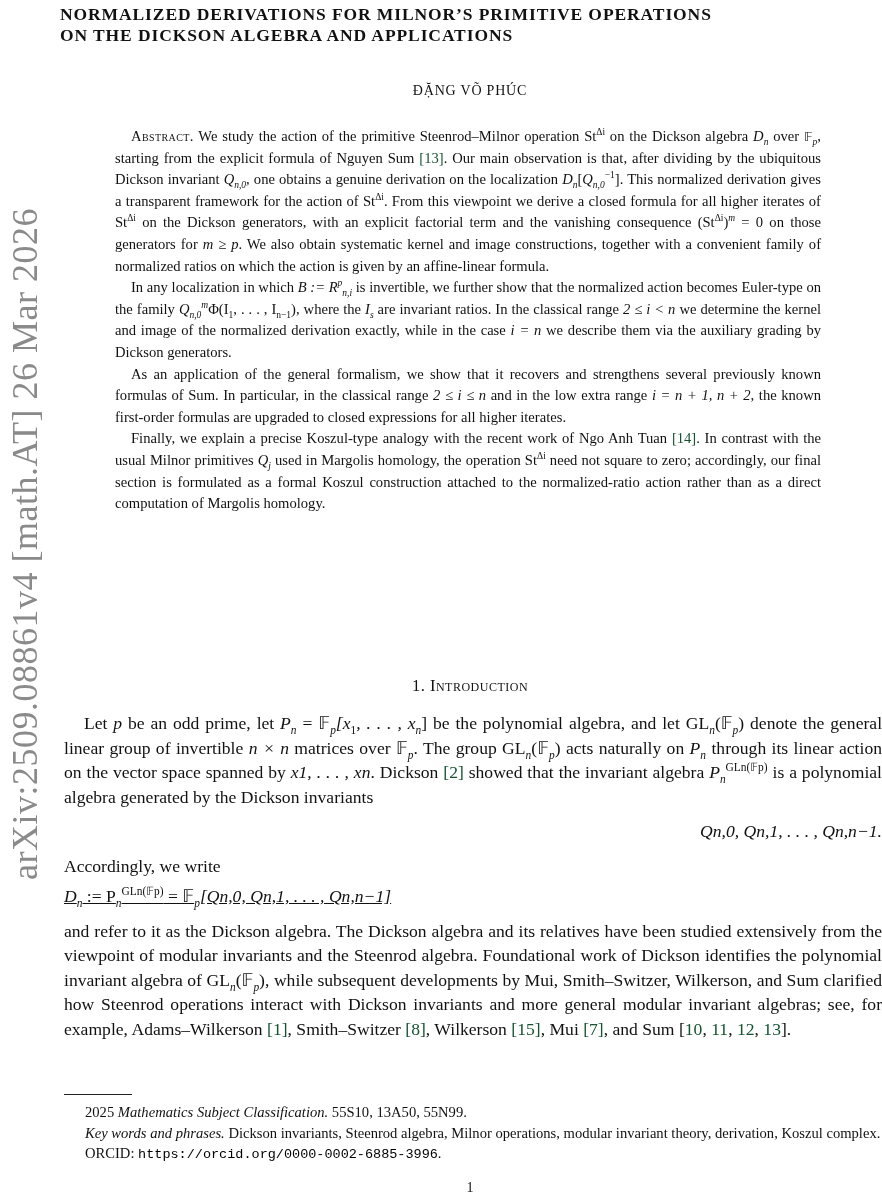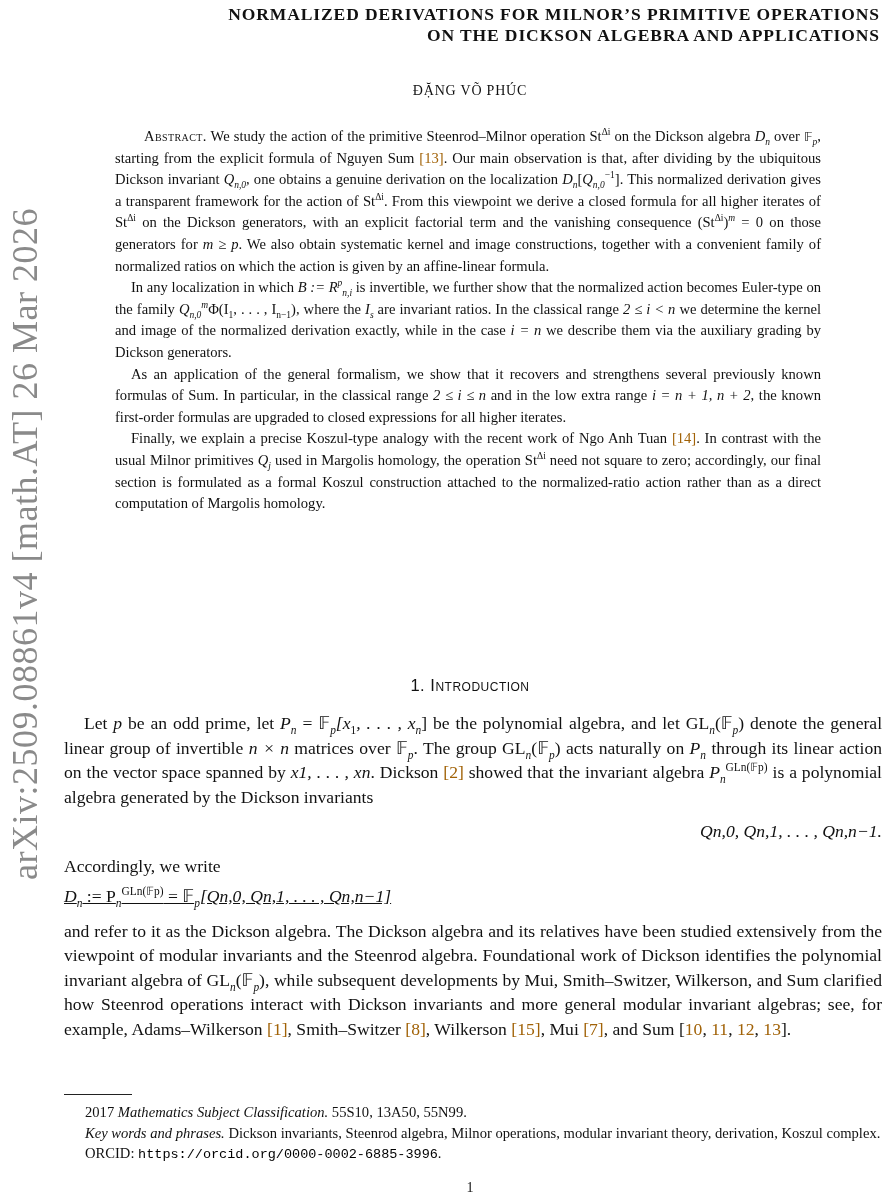--- a/index.html
+++ b/index.html
@@ -21,7 +21,7 @@
 
   .title {
     position: absolute; left: 60px; top: 4px; width: 820px;
-    text-align: right; font-weight: bold;
+    text-align: left; font-weight: bold;
     font-family: "Liberation Serif", serif;
     font-size: 17.5px; line-height: 21px; letter-spacing: 0.9px;
     text-transform: uppercase;

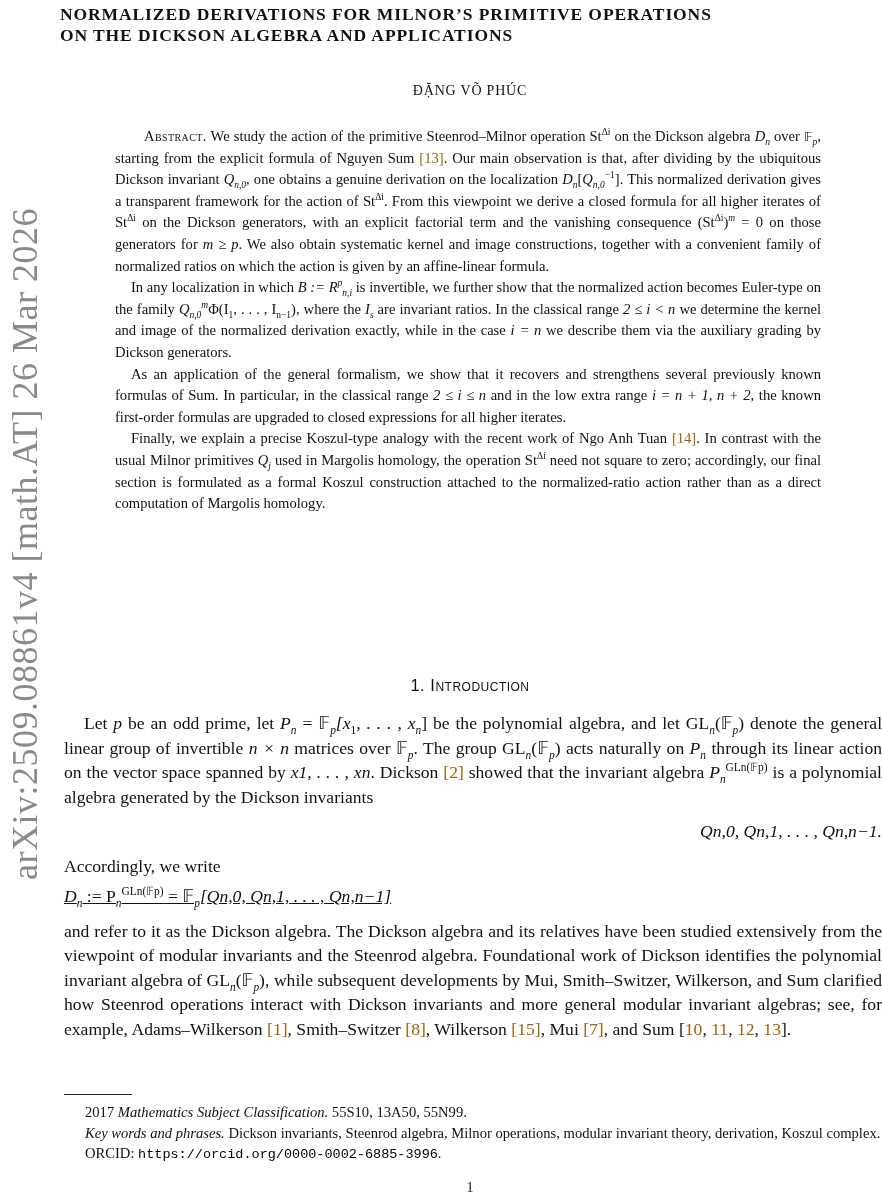--- a/index.html
+++ b/index.html
@@ -39,7 +39,7 @@
   }
   .abstract p { margin: 0; text-indent: 16px; }
   .abstract p.first { text-indent: 16px; }
-  .smallcaps { font-variant: small-caps; letter-spacing: 0.4px; margin-left: 13px; }
+  .smallcaps { font-variant: small-caps; letter-spacing: 0.4px; }
 
   .section-heading {
     position: absolute; left: 60px; top: 676px; width: 820px;

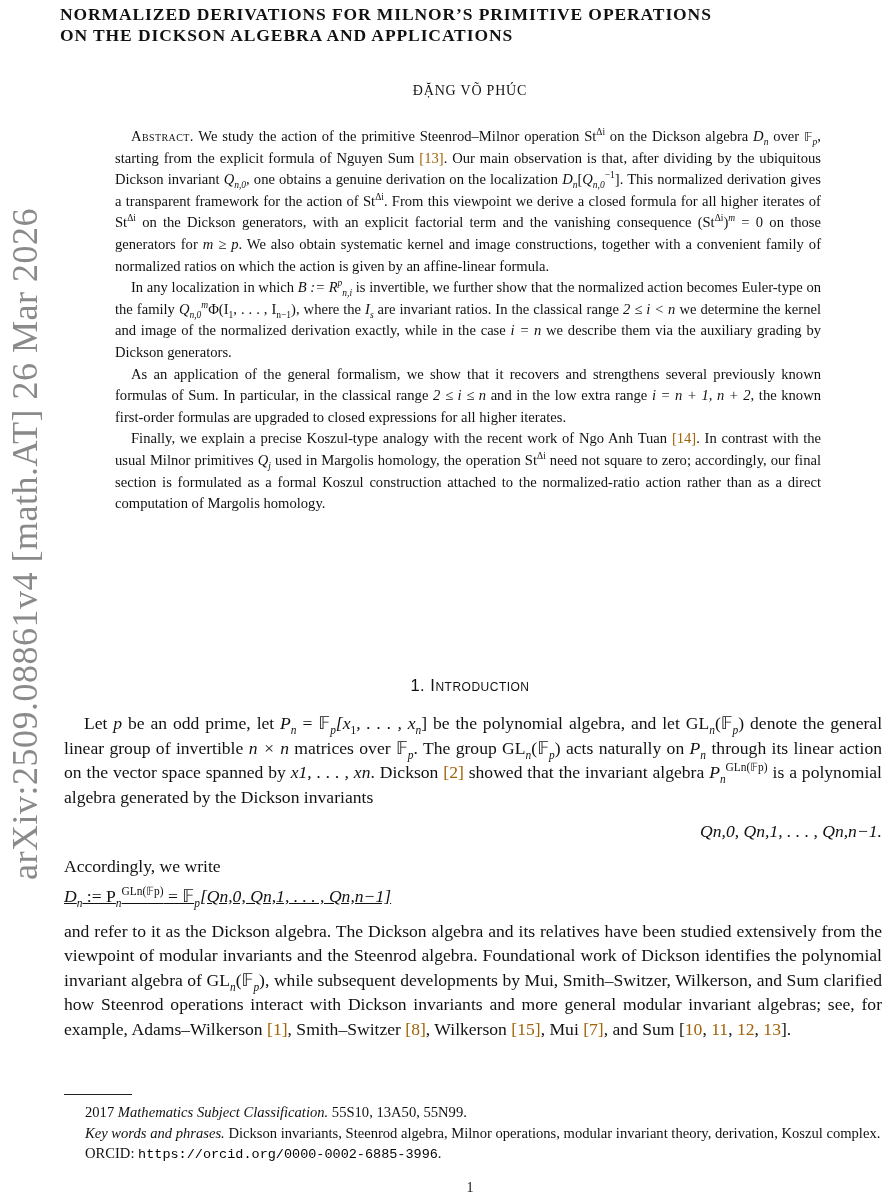--- a/index.html
+++ b/index.html
@@ -61,7 +61,7 @@
 
   i.m { font-style: italic; }
   sub, sup { font-size: 65%; line-height: 0; }
-  .cite { color: #a16207; }
+  .cite { color: #14532d; }
   .bb { font-family: "DejaVu Sans", sans-serif; font-size: 88%; }
 
   .footnote-rule {

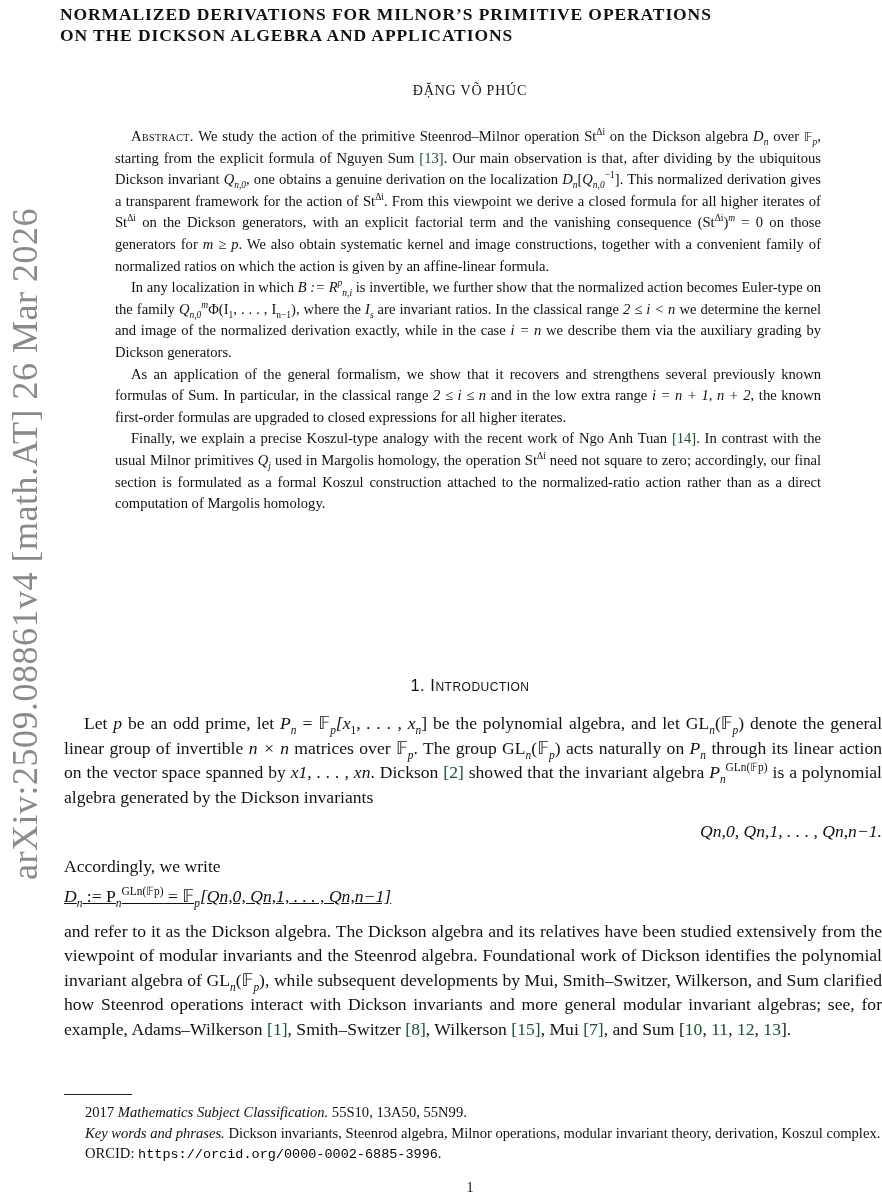--- a/index.html
+++ b/index.html
@@ -43,7 +43,7 @@
 
   .section-heading {
     position: absolute; left: 60px; top: 676px; width: 820px;
-    text-align: center; font-family: Liberation Sans, sans-serif;
+    text-align: center; font-family: Liberation Serif, serif;
     font-size: 16.5px; font-variant: small-caps; letter-spacing: 0.5px;
   }
 

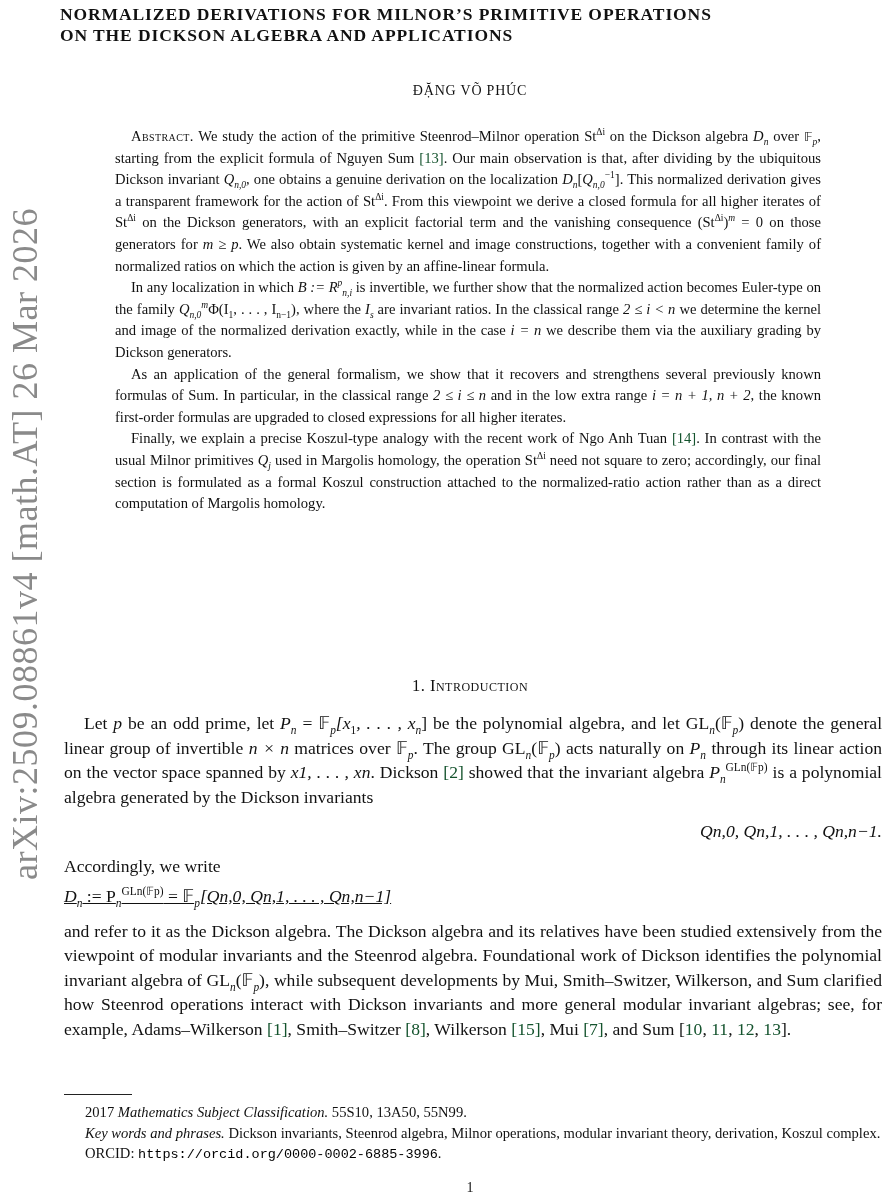--- a/index.html
+++ b/index.html
@@ -120,7 +120,7 @@
   <div class="footnote-rule"></div>
 
   <div class="footnotes">
-    <p><span>2017 </span><i>Mathematics Subject Classification.</i><span> 55S10, 13A50, 55N99.</span></p>
+    <p><span>2025 </span><i>Mathematics Subject Classification.</i><span> 55S10, 13A50, 55N99.</span></p>
     <p><i>Key words and phrases.</i><span> Dickson invariants, Steenrod algebra, Milnor operations, modular invariant theory, derivation, Koszul complex.</span></p>
     <p><span>ORCID: </span><a class="mono">https://orcid.org/0000-0002-6885-3996</a><span>.</span></p>
   </div>

